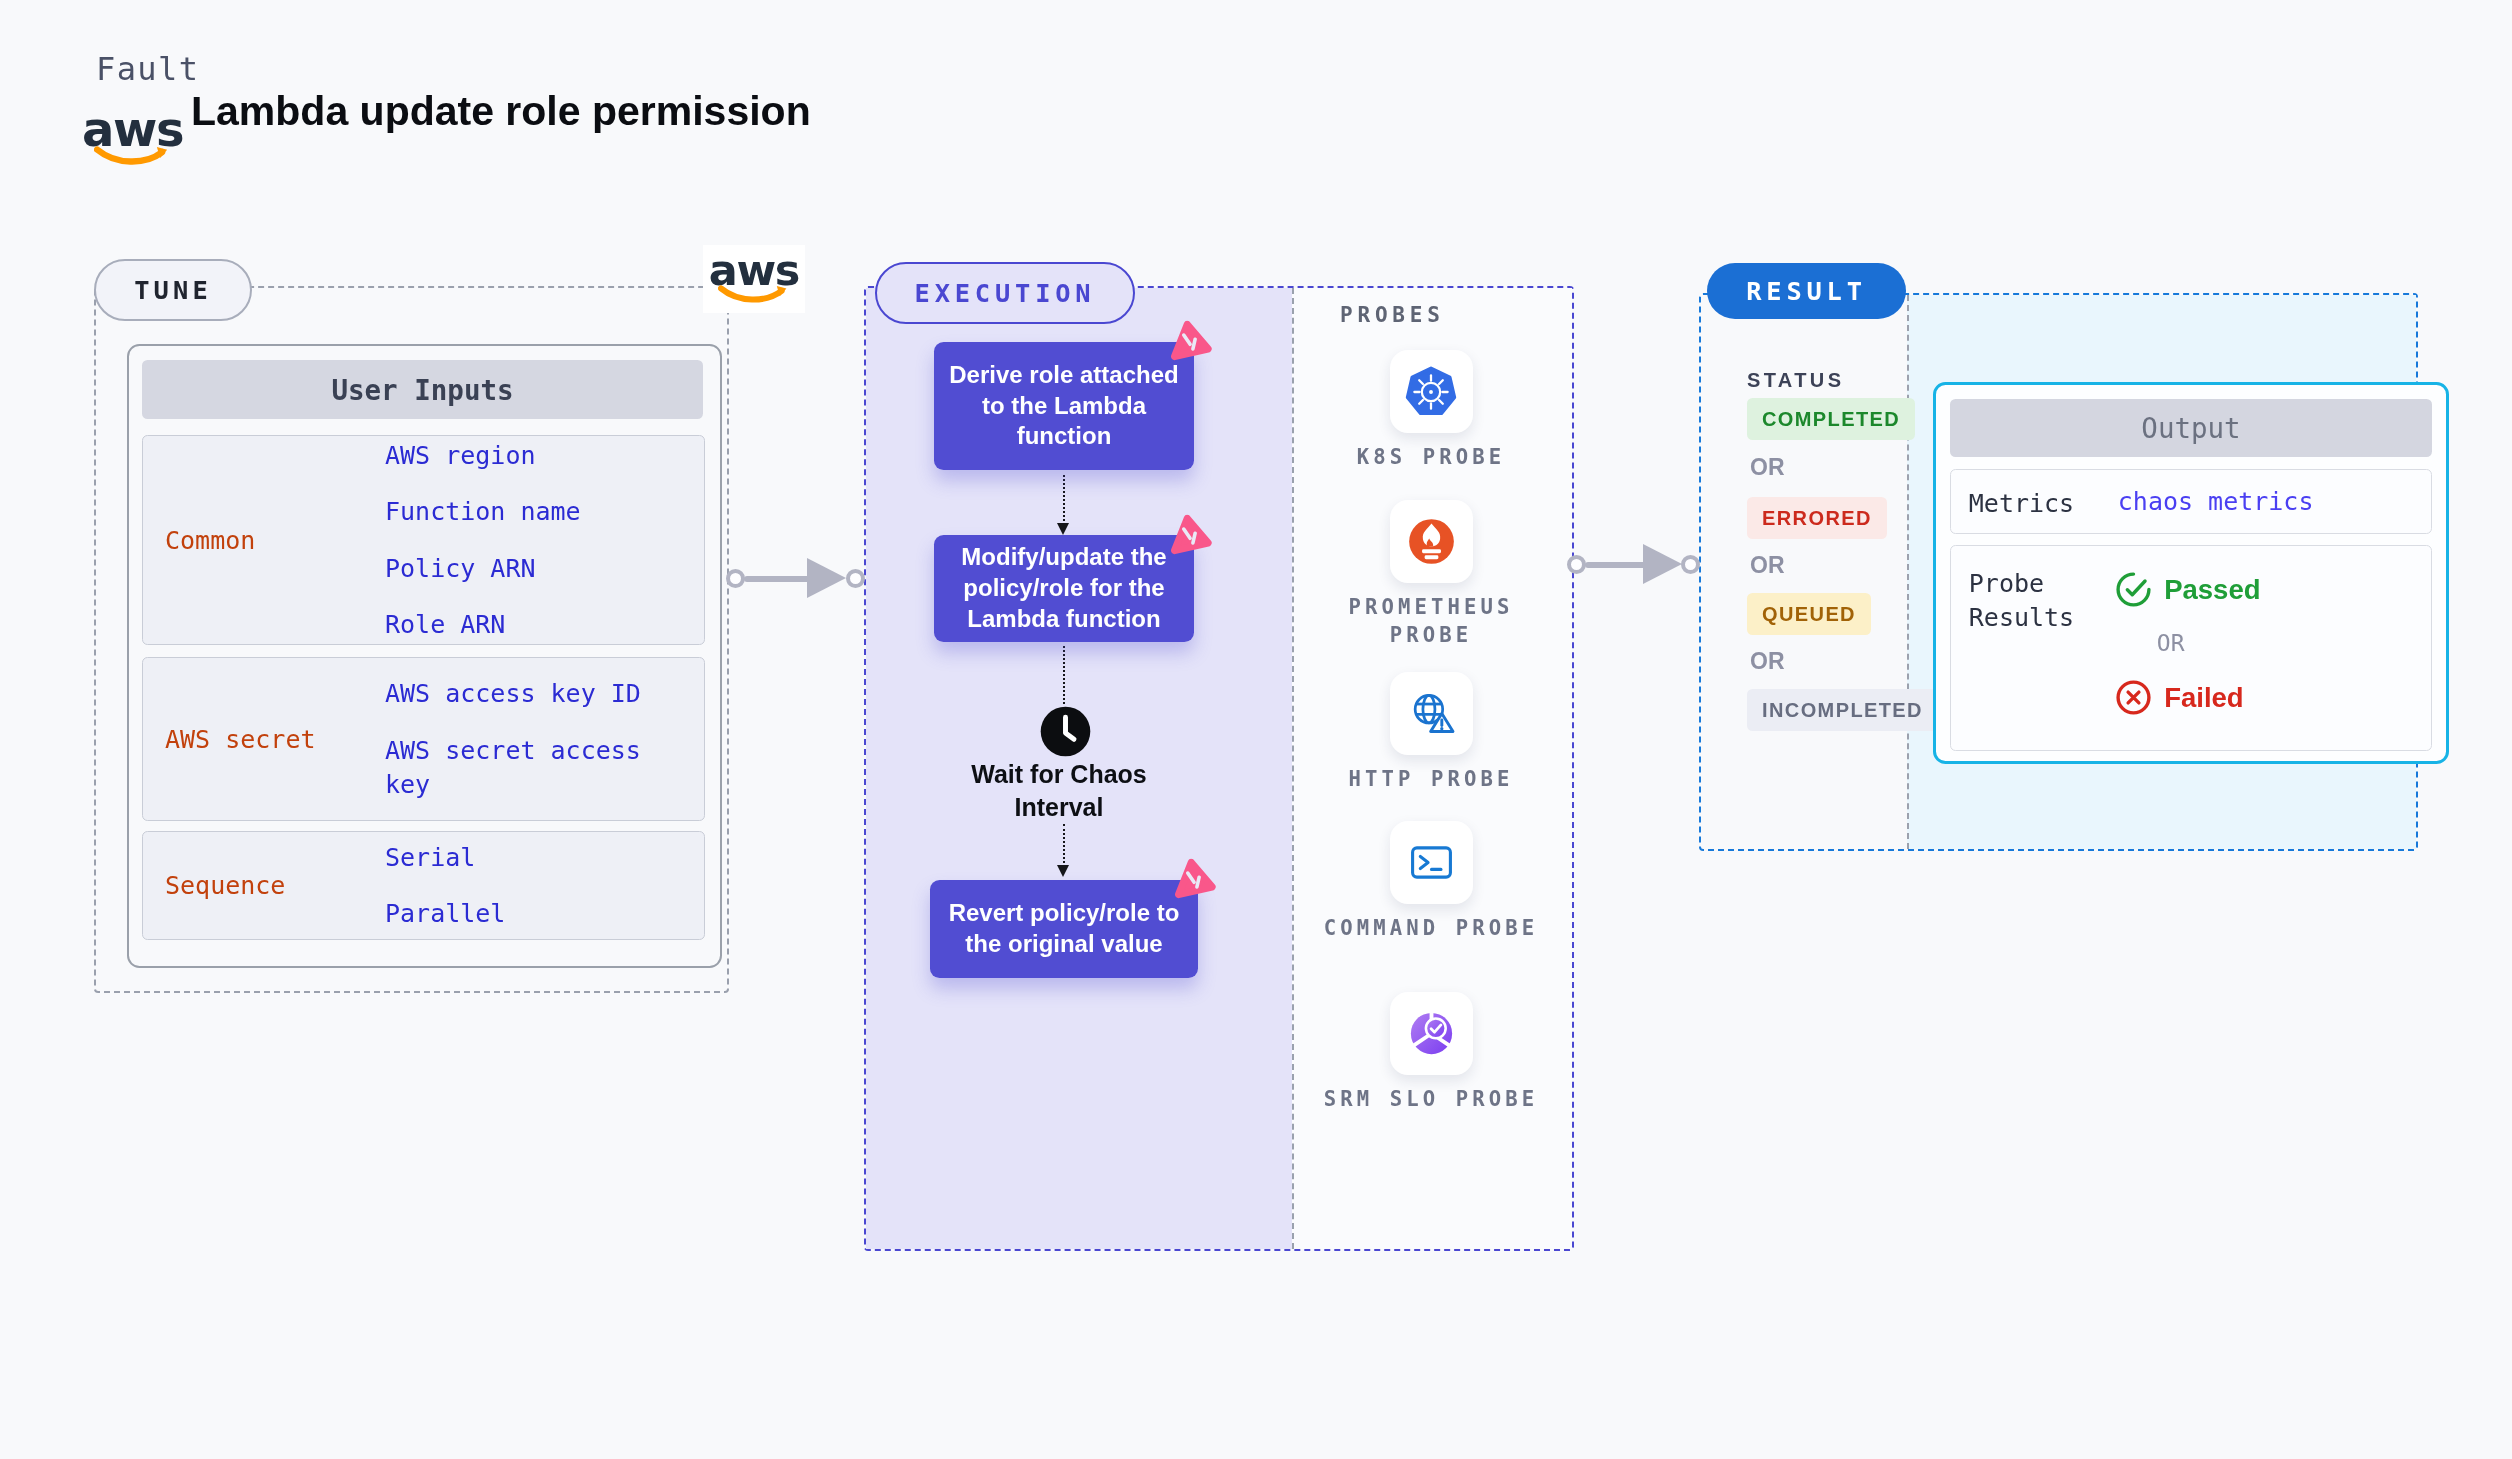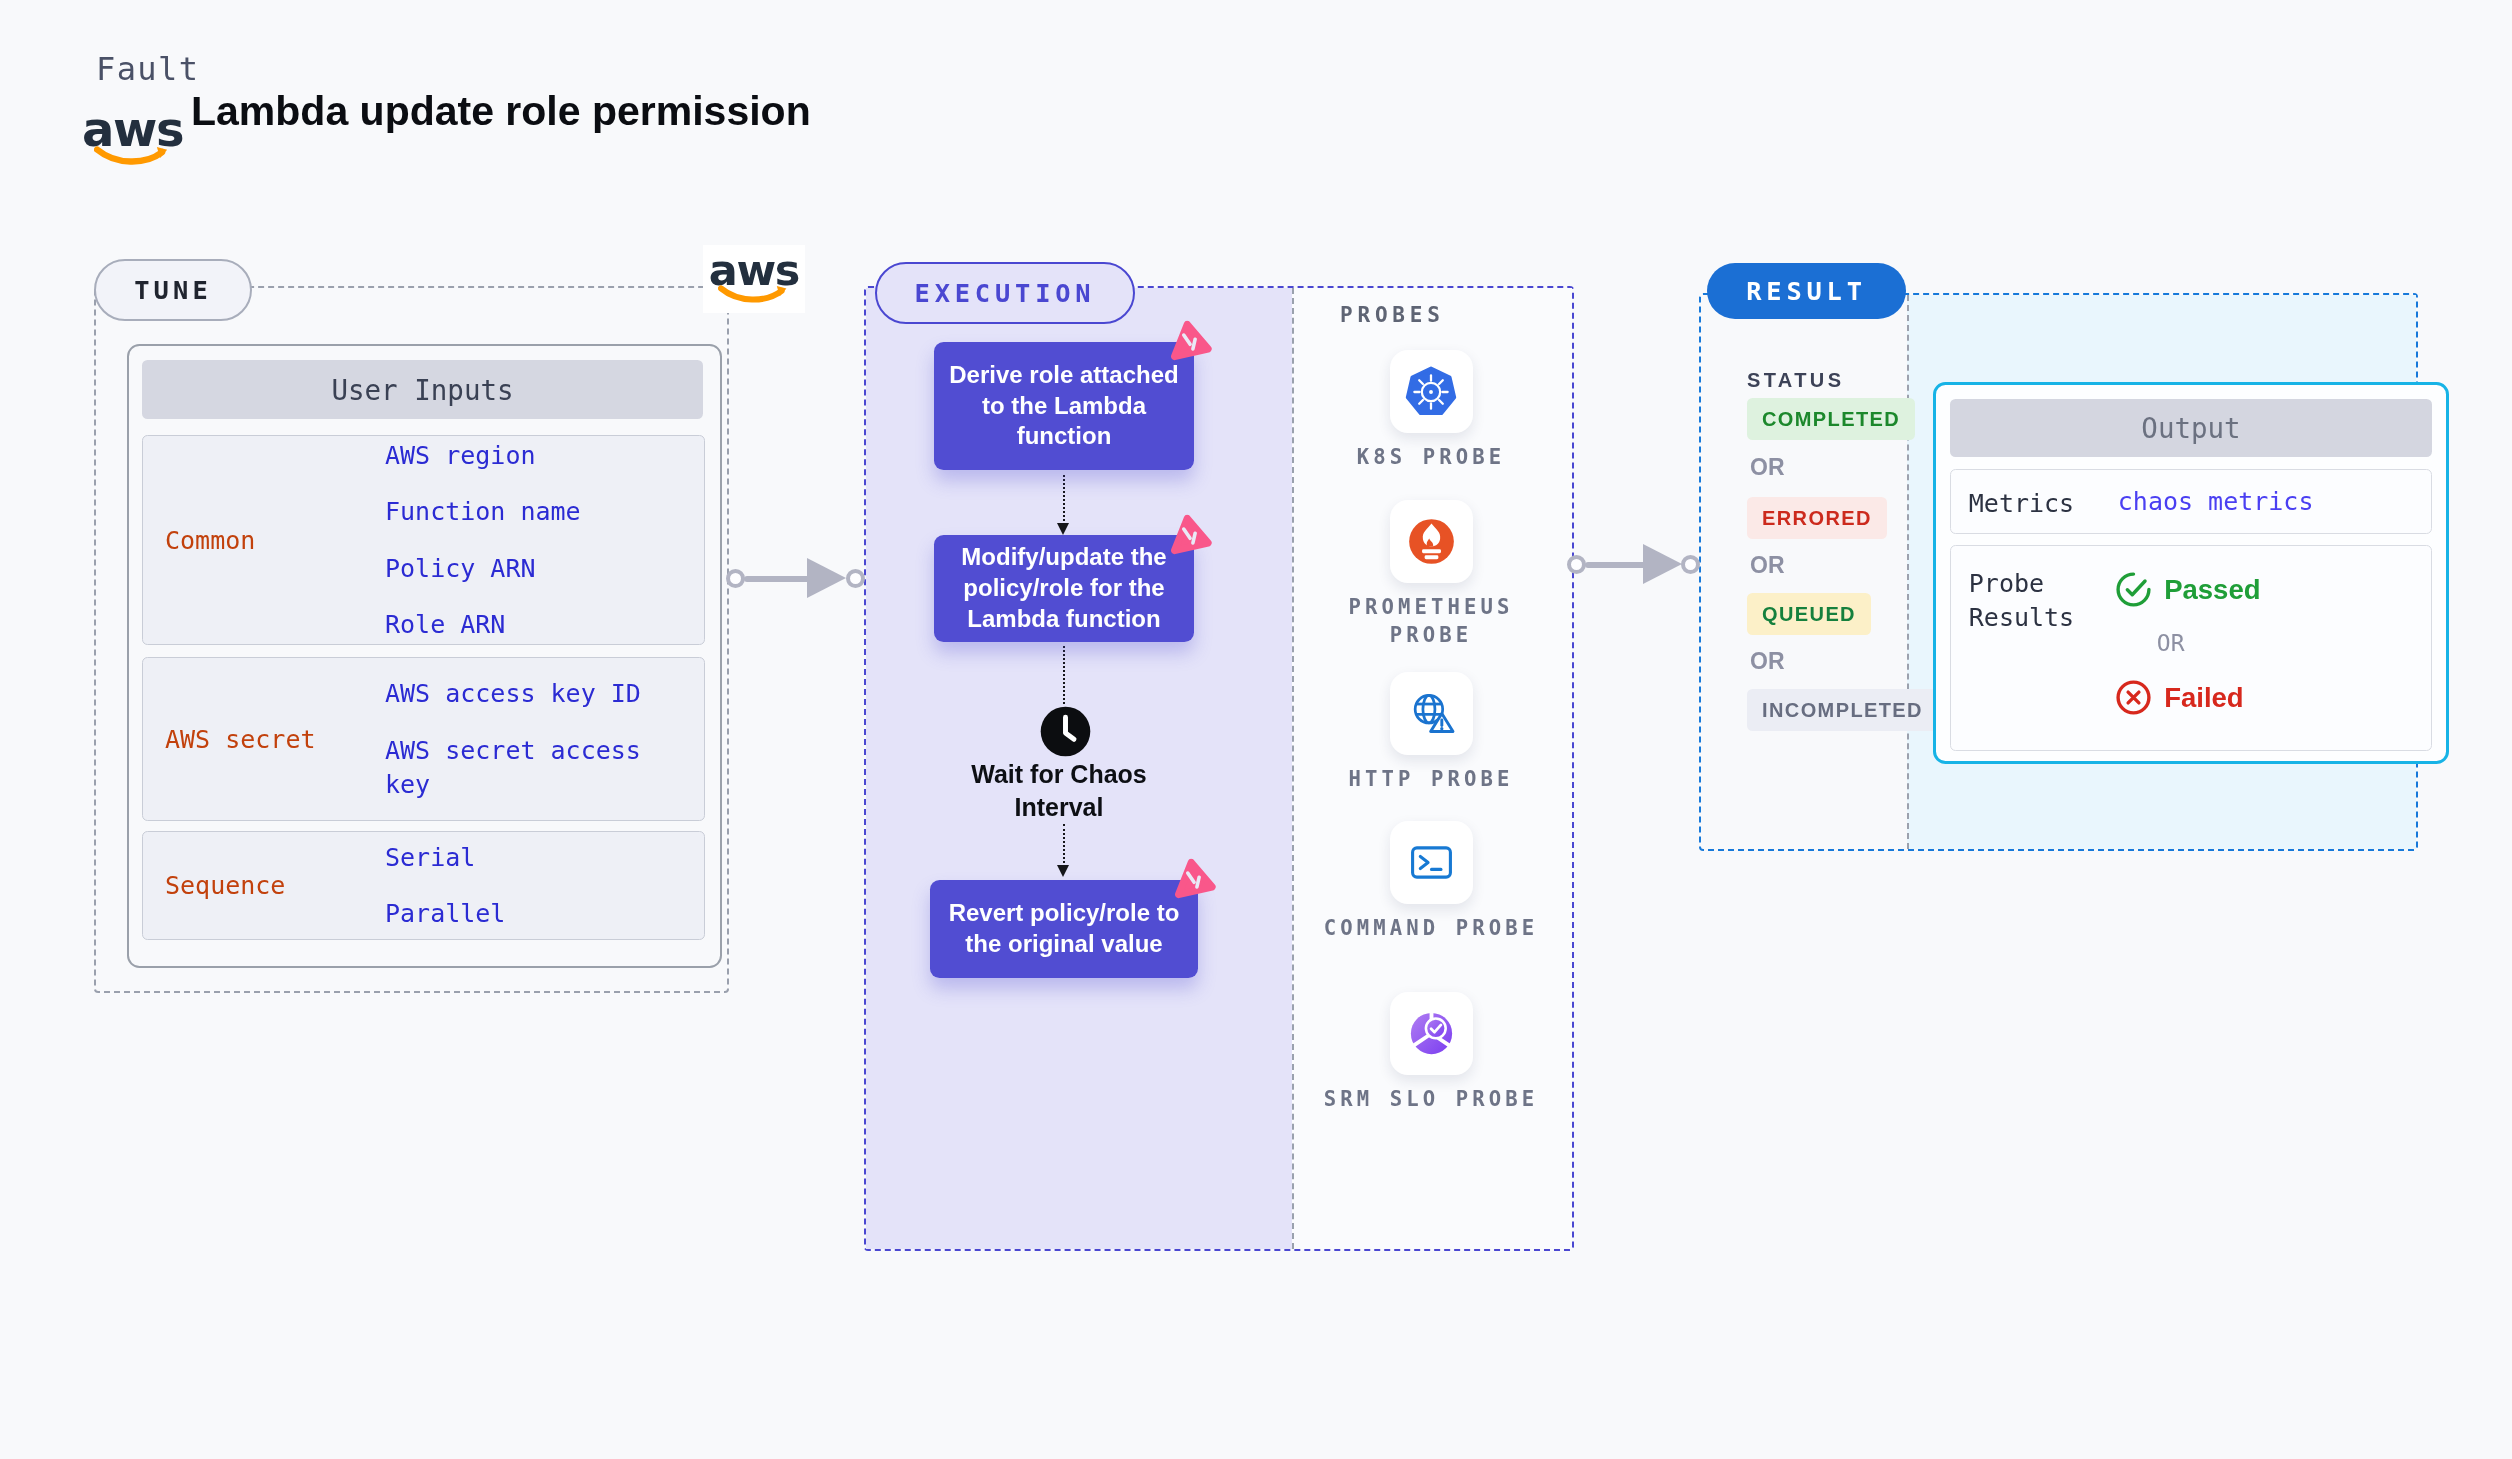--- a/index.html
+++ b/index.html
@@ -41,7 +41,7 @@
   
   .ui-card{left:127px;top:344px;width:591px;height:620px;border:2.1px solid #9aa0aa;border-radius:12.4px;}
   .ui-header{left:142px;top:360px;width:561px;height:59px;background:#d5d7e1;border-radius:5.5px;
-             display:flex;align-items:center;justify-content:center;font-size:27.5px;color:#3a4154;}
+             display:flex;align-items:center;justify-content:center;font-size:27.5px;color:#3a4154;font-weight:bold;}
   .ui-row{left:142px;width:561px;background:#eef0f6;border:1.4px solid #c9cdd7;border-radius:5.5px;
           display:flex;align-items:stretch;}
   .row-common{top:435px;height:208px;}

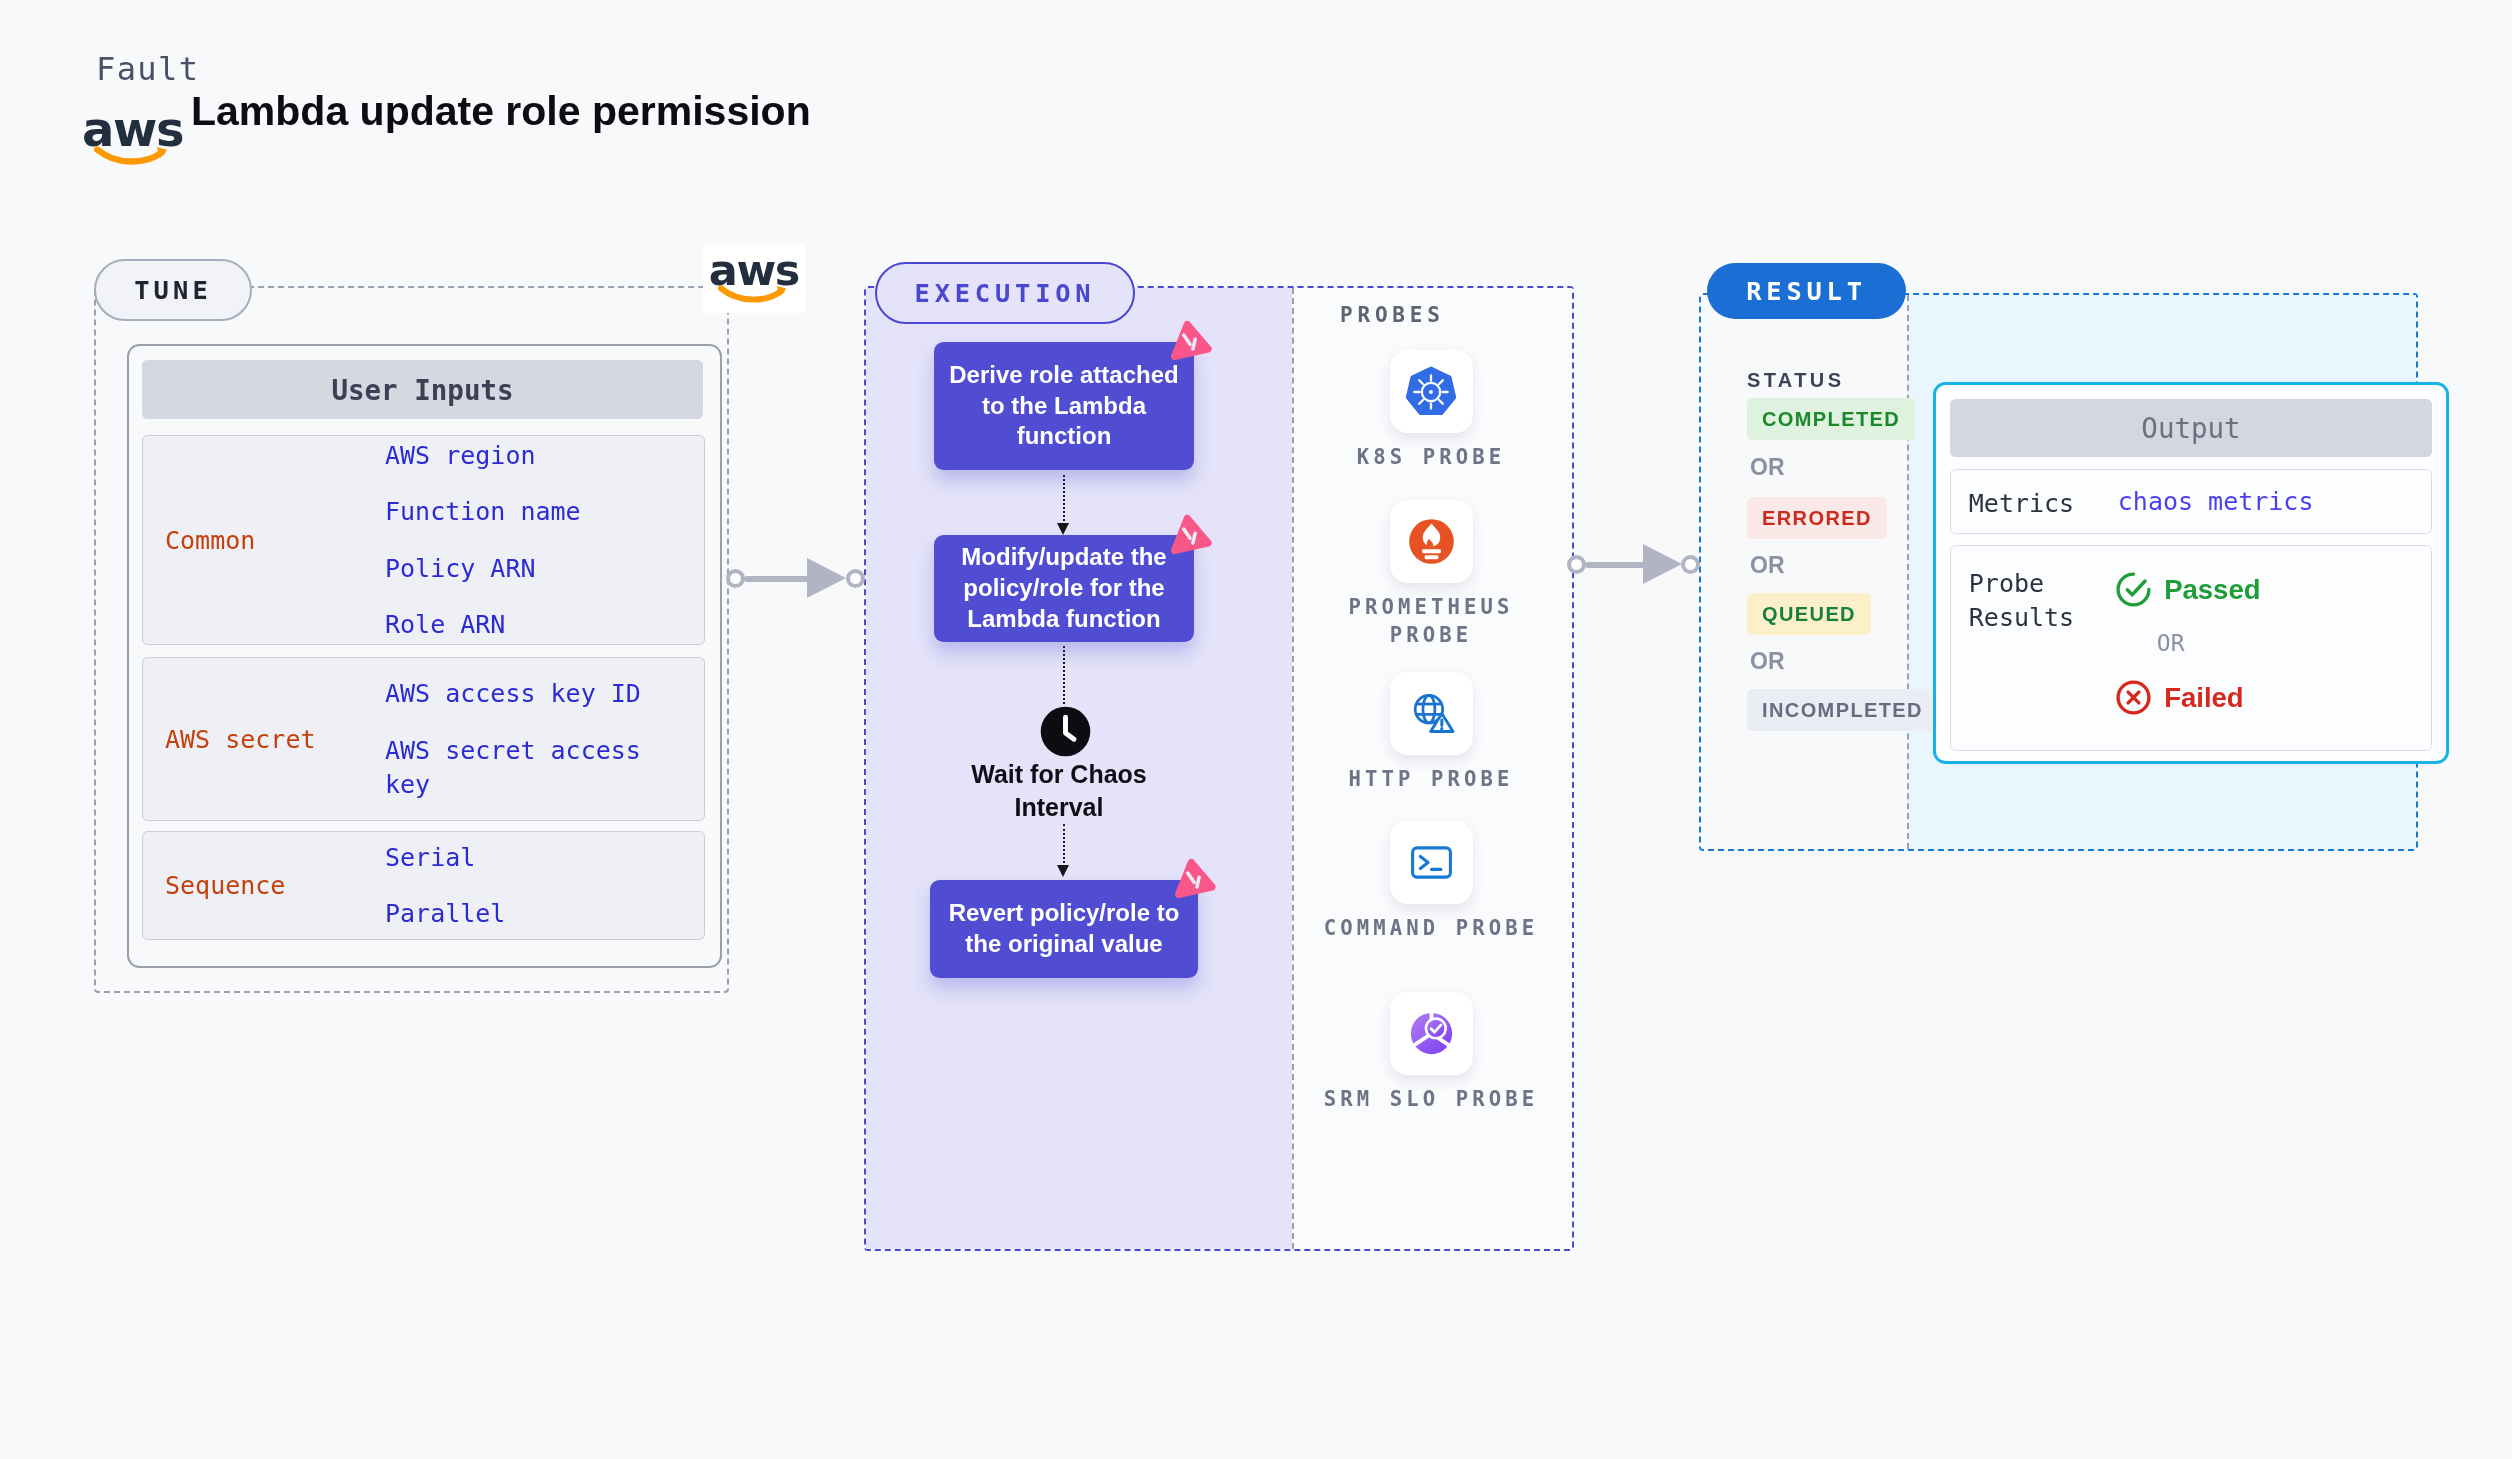--- a/index.html
+++ b/index.html
@@ -98,7 +98,7 @@
           border-radius:5.5px;z-index:4;}
   .st-completed{left:1747px;top:398px;background:#def2df;color:#1c882c;}
   .st-errored{left:1747px;top:497px;background:#fbe9e7;color:#cc2a1d;}
-  .st-queued{left:1747px;top:593px;background:#fcf0c8;color:#15803d;}
+  .st-queued{left:1747px;top:593px;background:#fcf0c8;color:#a16207;}
   .st-incompleted{left:1747px;top:689px;background:#ebedf4;color:#676d80;}
   .or-status{font-size:23px;font-weight:600;color:#8d90a3;z-index:4;}
   .or1{left:1750px;top:454px;}.or2{left:1750px;top:552px;}.or3{left:1750px;top:648px;}

